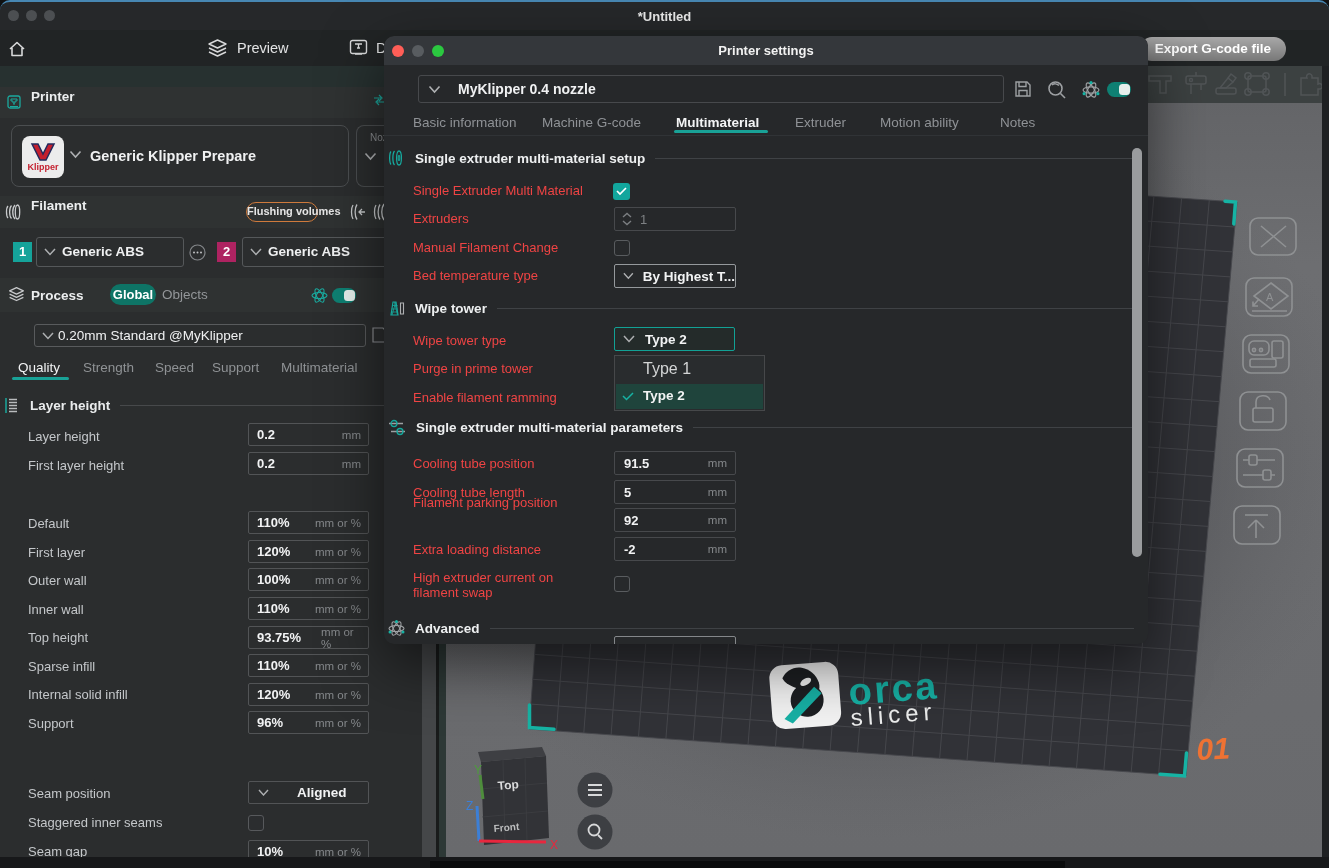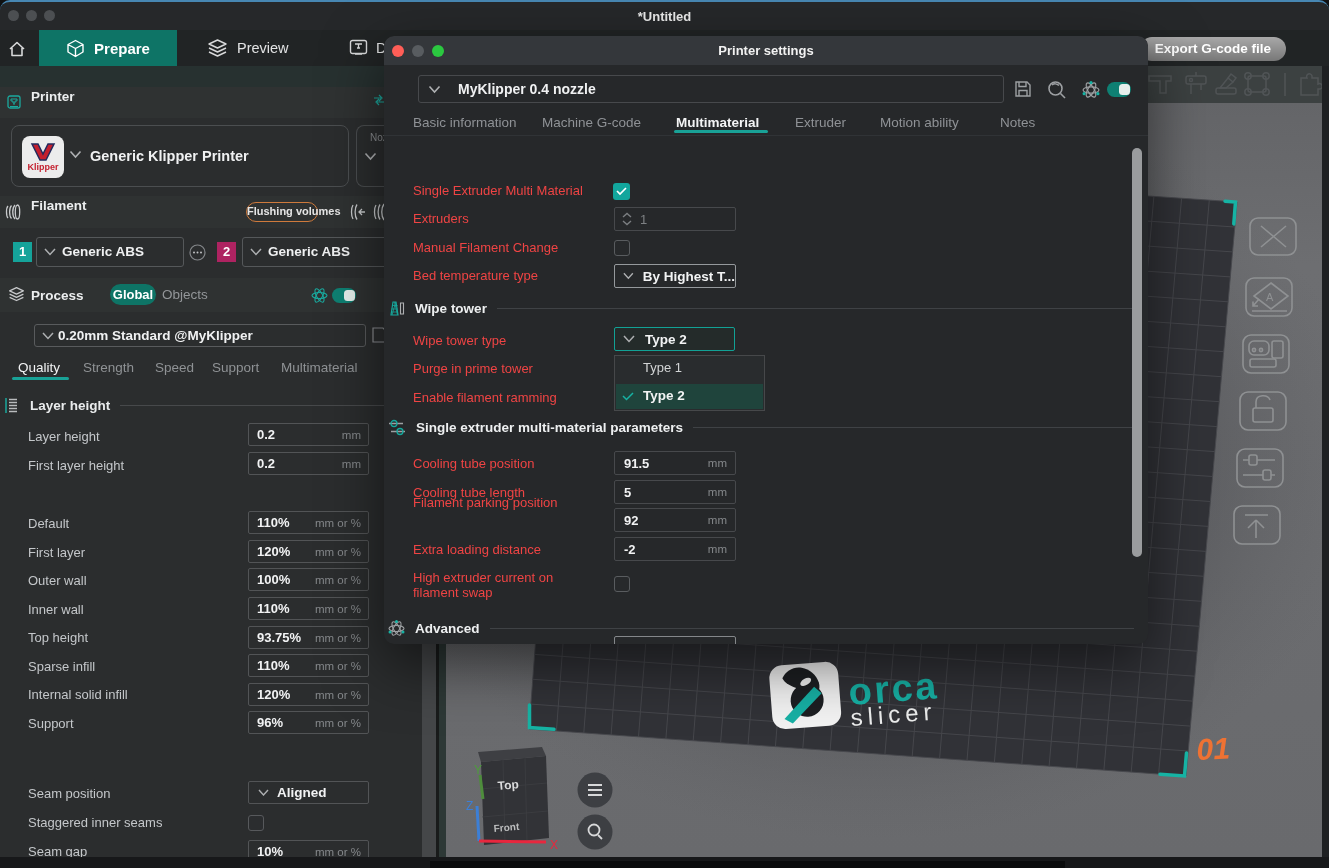--- a/index.html
+++ b/index.html
@@ -234,12 +234,6 @@
   <svg class="abs" style="left:8px;top:10px" width="20" height="18" viewBox="0 0 20 18">
   <path d="M 2 9 L 9 2.5 L 16 9 M 4 8 L 4 15.5 L 14 15.5 L 14 8" fill="none" stroke="#d8d9da" stroke-width="1.6" stroke-linejoin="round"></path>
 </svg>
-<div class="tab" id="tab-prepare">
-  <svg width="19" height="19" viewBox="0 0 19 19" style="margin-right:9px">
-    <path d="M 9.5 1.5 L 17 5.5 L 17 13 L 9.5 17.5 L 2 13 L 2 5.5 Z M 2 5.5 L 9.5 9.5 L 17 5.5 M 9.5 9.5 L 9.5 17.5" fill="none" stroke="#fff" stroke-width="1.4" stroke-linejoin="round"></path>
-  </svg>
-  <span style="font-size:15px">Prepare</span>
-</div>
 <div class="tab" style="left:207px">
   <svg width="21" height="19" viewBox="0 0 21 19" style="margin-right:9px">
     <path d="M 10.5 1 L 19 5 L 10.5 9 L 2 5 Z" fill="none" stroke="#d8d9da" stroke-width="1.4" stroke-linejoin="round"></path>

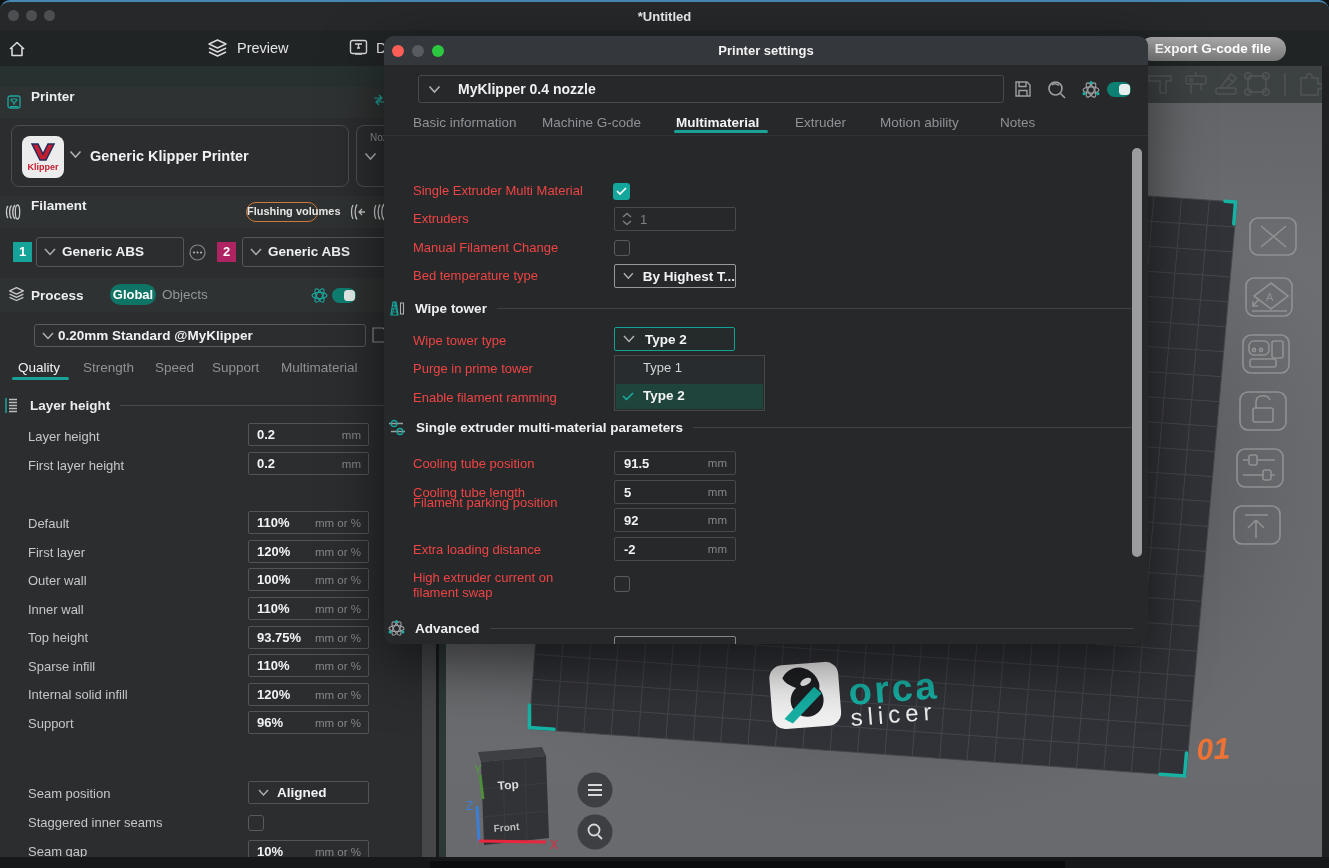--- a/index.html
+++ b/index.html
@@ -274,7 +274,7 @@
 <svg class="abs" style="left:69px;top:84px" width="13" height="9" viewBox="0 0 13 9">
       <path d="M 1.5 1.5 L 6.5 7 L 11.5 1.5" stroke="#aeb0b2" stroke-width="1.6" fill="none"></path>
     </svg>
-<div class="abs" style="left:90px;top:82px;font-size:14.5px;font-weight:bold;color:#f0f1f2">Generic Klipper Printer</div>
+<div class="abs" style="left:90px;top:82px;font-size:14.5px;font-weight:bold;color:#f0f1f2">Generic Klipper Prepare</div>
 <div class="abs" style="left:356px;top:59px;width:70px;height:62px;border:1px solid #4b4e50;border-radius:8px 0 0 8px;border-right:none"></div>
 <div class="abs" style="left:370px;top:66px;font-size:10px;color:#8b8e91">Noz</div>
 <svg class="abs" style="left:364px;top:86px" width="13" height="9" viewBox="0 0 13 9">

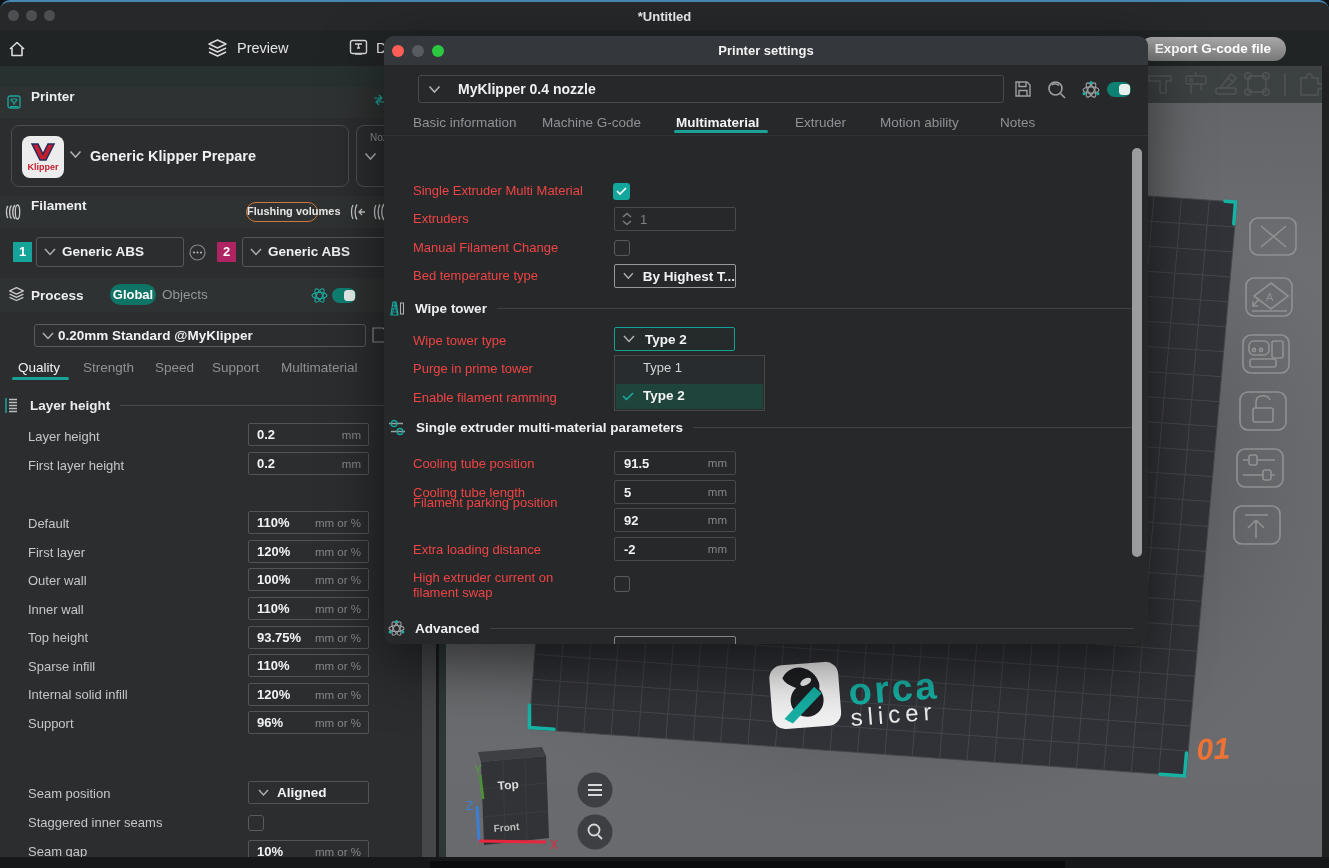--- a/index.html
+++ b/index.html
@@ -466,6 +466,15 @@
 <div class="dtab" style="left:616px">Notes</div>
 <div class="abs" style="left:0;top:99px;width:764px;height:1px;background:#303336"></div>
 
+<div class="dsect" style="top:114px">
+  <svg width="17" height="16" viewBox="0 0 17 16">
+        <path d="M 3 1.5 C 1.2 3.5 1.2 12.5 3 14.5 M 6.5 1 C 4.3 3.5 4.3 12.5 6.5 15" stroke="#16a89d" stroke-width="1.3" fill="none"></path>
+        <ellipse cx="11" cy="8" rx="2.4" ry="7" fill="none" stroke="#16a89d" stroke-width="1.3"></ellipse>
+        <ellipse cx="11" cy="8" rx="0.8" ry="3" fill="none" stroke="#16a89d" stroke-width="1"></ellipse>
+      </svg>
+  <span class="ttl">Single extruder multi-material setup</span>
+      <span class="rule"></span>
+</div>
 <div class="dlbl" style="top:147px">Single Extruder Multi Material</div>
 <div class="abs" style="left:229px;top:147px;width:17px;height:17px;background:#12a69d;border-radius:3px"></div>
 <svg class="abs" style="left:232px;top:151px" width="11" height="9" viewBox="0 0 11 9">

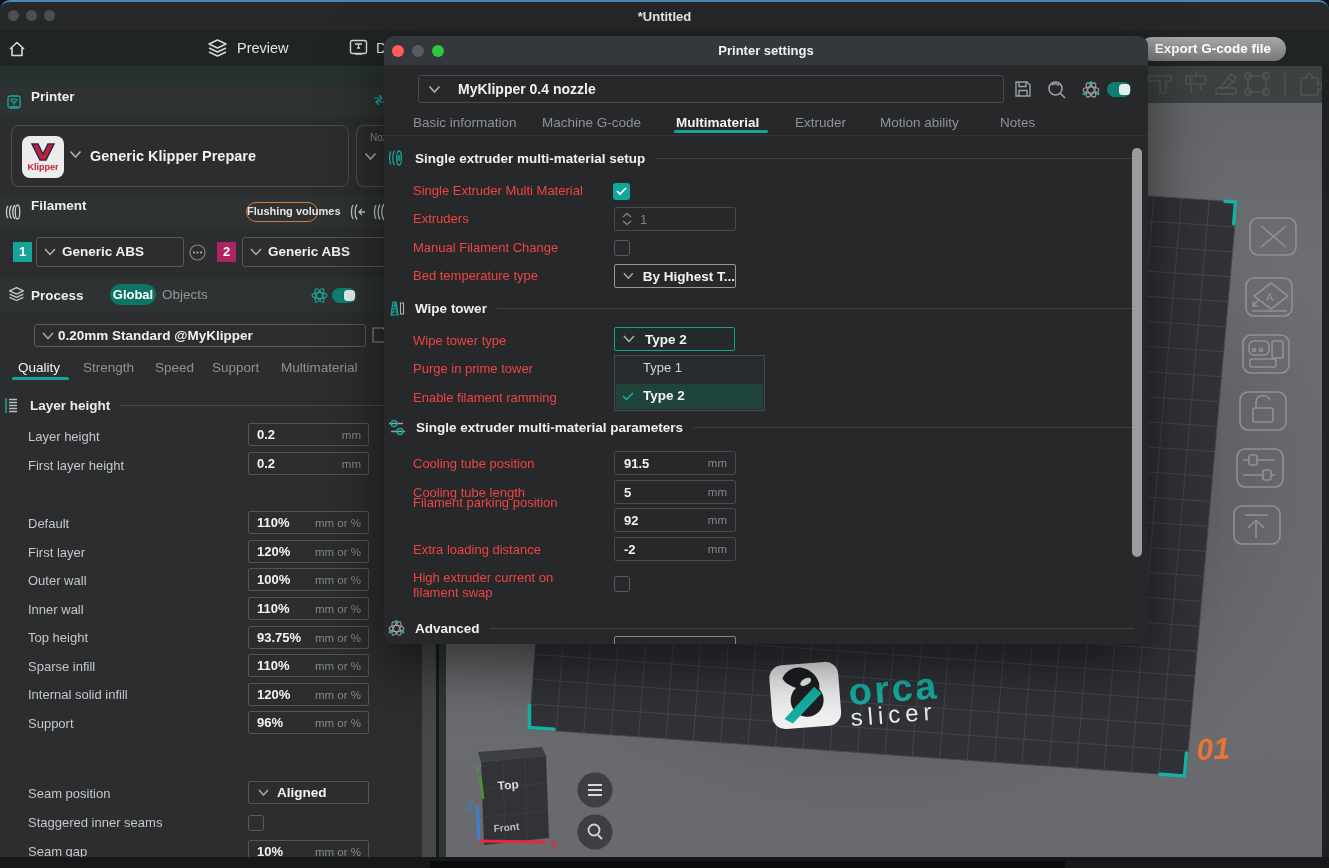--- a/index.html
+++ b/index.html
@@ -334,7 +334,7 @@
 <svg class="abs" style="left:42px;top:266px" width="12" height="8" viewBox="0 0 12 8">
       <path d="M 1 1 L 6 6.5 L 11 1" stroke="#aeb0b2" stroke-width="1.5" fill="none"></path>
     </svg>
-<div class="abs" style="left:58px;top:262px;font-size:13.5px;font-weight:bold;color:#f0f1f2">0.20mm Standard @MyKlipper</div>
+<div class="abs" style="left:58px;top:262px;font-size:13.5px;font-weight:normal;color:#f0f1f2">0.20mm Standard @MyKlipper</div>
 <svg class="abs" style="left:372px;top:261px" width="14" height="16" viewBox="0 0 14 16">
       <path d="M 1 1 L 11 1 L 13 3 L 13 15 L 1 15 Z" fill="none" stroke="#8b8e91" stroke-width="1.2"></path>
     </svg>

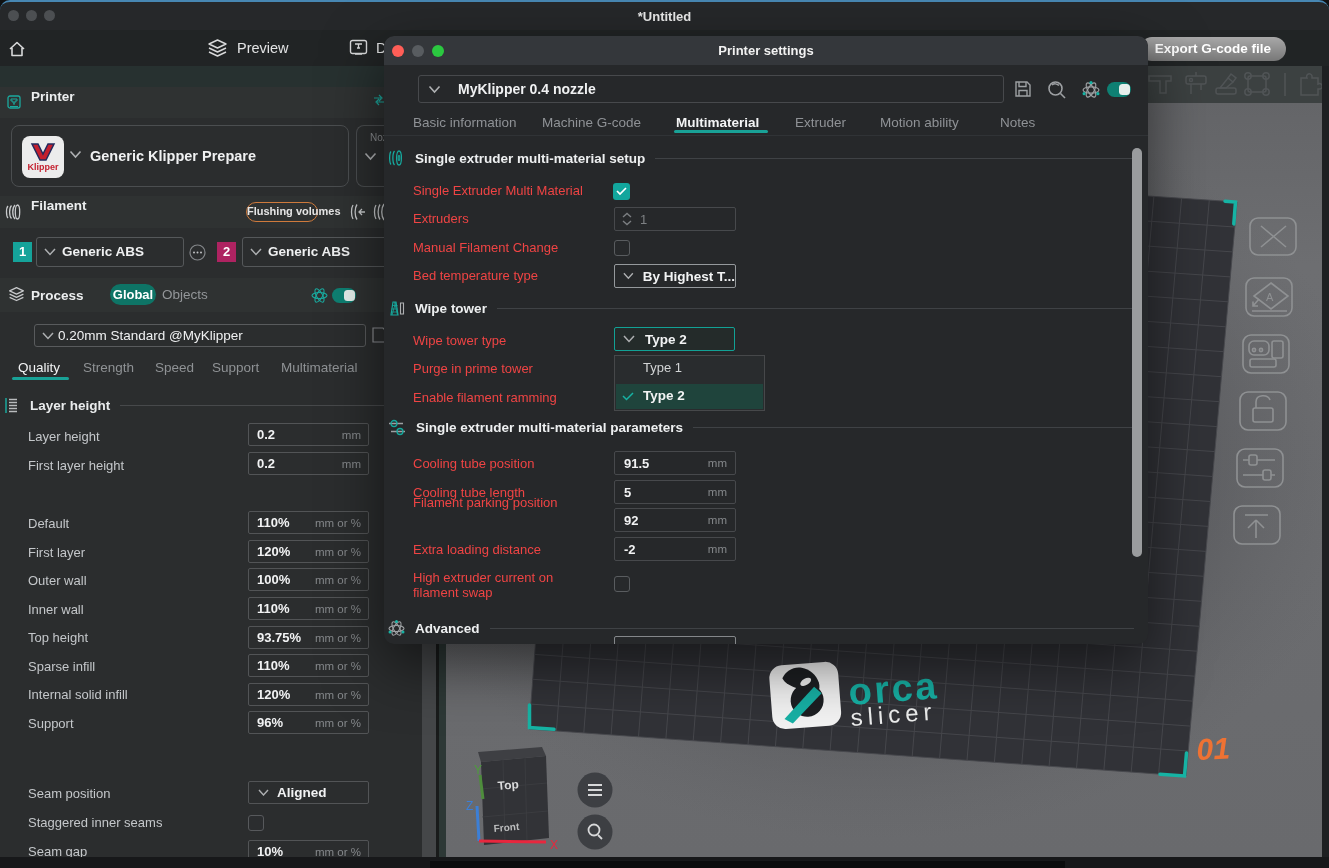--- a/index.html
+++ b/index.html
@@ -517,7 +517,7 @@
 <div class="dlbl" style="top:354px">Enable filament ramming</div>
 
 <div class="abs" style="left:230px;top:319px;width:151px;height:56px;background:#292c2e;border:1px solid #46484a;z-index:5"></div>
-<div class="abs" style="left:259px;top:324px;font-size:13px;color:#d3d5d6;z-index:6">Type 1</div>
+<div class="abs" style="left:259px;top:324px;font-size:16px;color:#d3d5d6;z-index:6">Type 1</div>
 <div class="abs" style="left:232px;top:348px;width:147px;height:25px;background:#1f443c;z-index:6"></div>
 <svg class="abs" style="left:238px;top:356px;z-index:7" width="12" height="9" viewBox="0 0 12 9">
       <path d="M 1 4 L 4.5 7.5 L 11 1" stroke="#16b3a4" stroke-width="1.5" fill="none"></path>

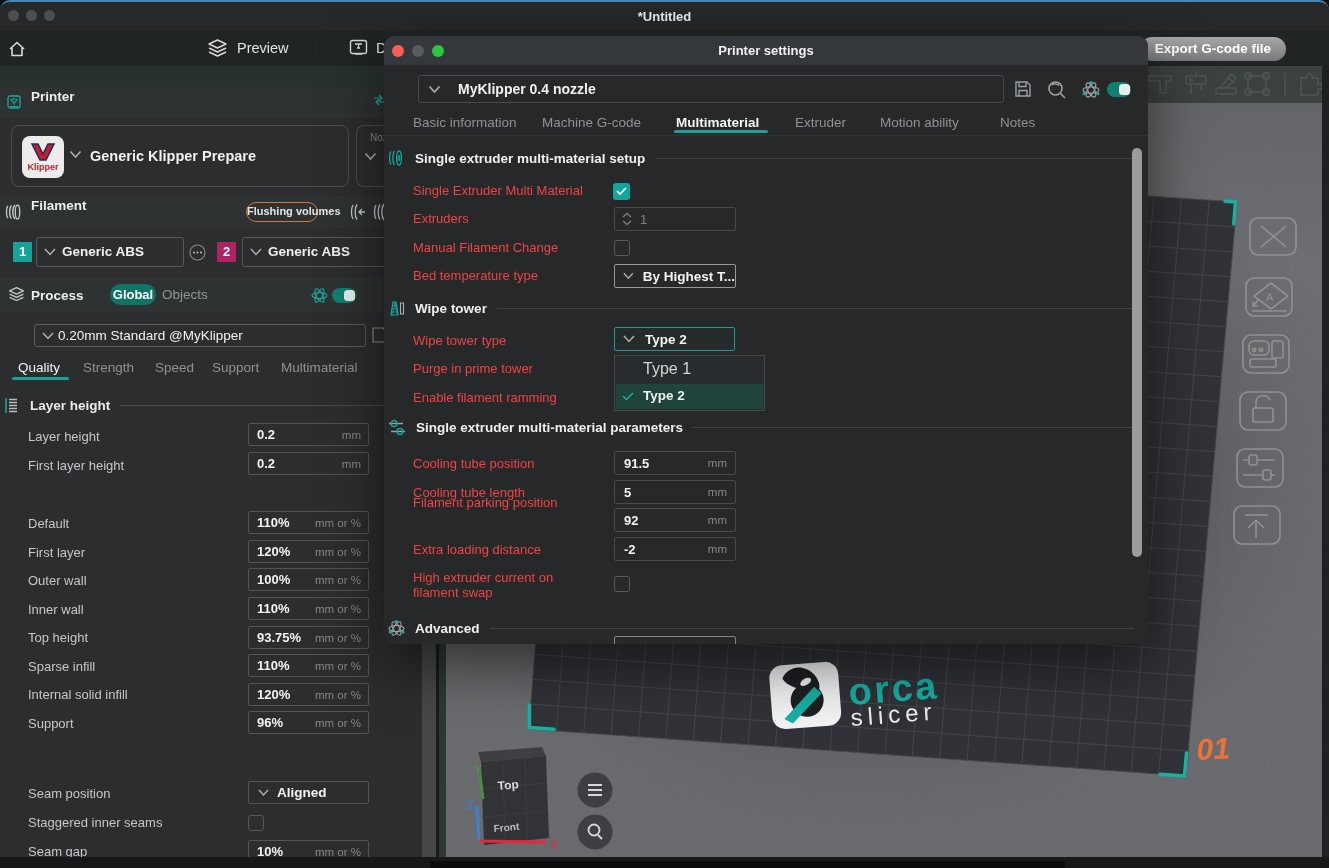--- a/index.html
+++ b/index.html
@@ -24,7 +24,7 @@
 .lbl{color:#c4c7ca;font-size:13px;}
 .val{font-weight:bold;color:#f2f3f4;font-size:13px;}
 .unit{color:#85888b;font-size:11.5px;}
-.inbox{position:absolute;left:248px;width:121px;height:23px;border:1px solid #525456;border-radius:2px;display:flex;align-items:center;}
+.inbox{position:absolute;left:248px;width:121px;height:23px;border:1px solid #525456;border-radius:2px;display:flex;align-items:center;gap:20px;}
 .inbox .val{padding-left:8px;flex:1;}
 .inbox .unit{padding-right:7px;}
 .sect{position:absolute;left:4px;display:flex;align-items:center;width:412px;}

